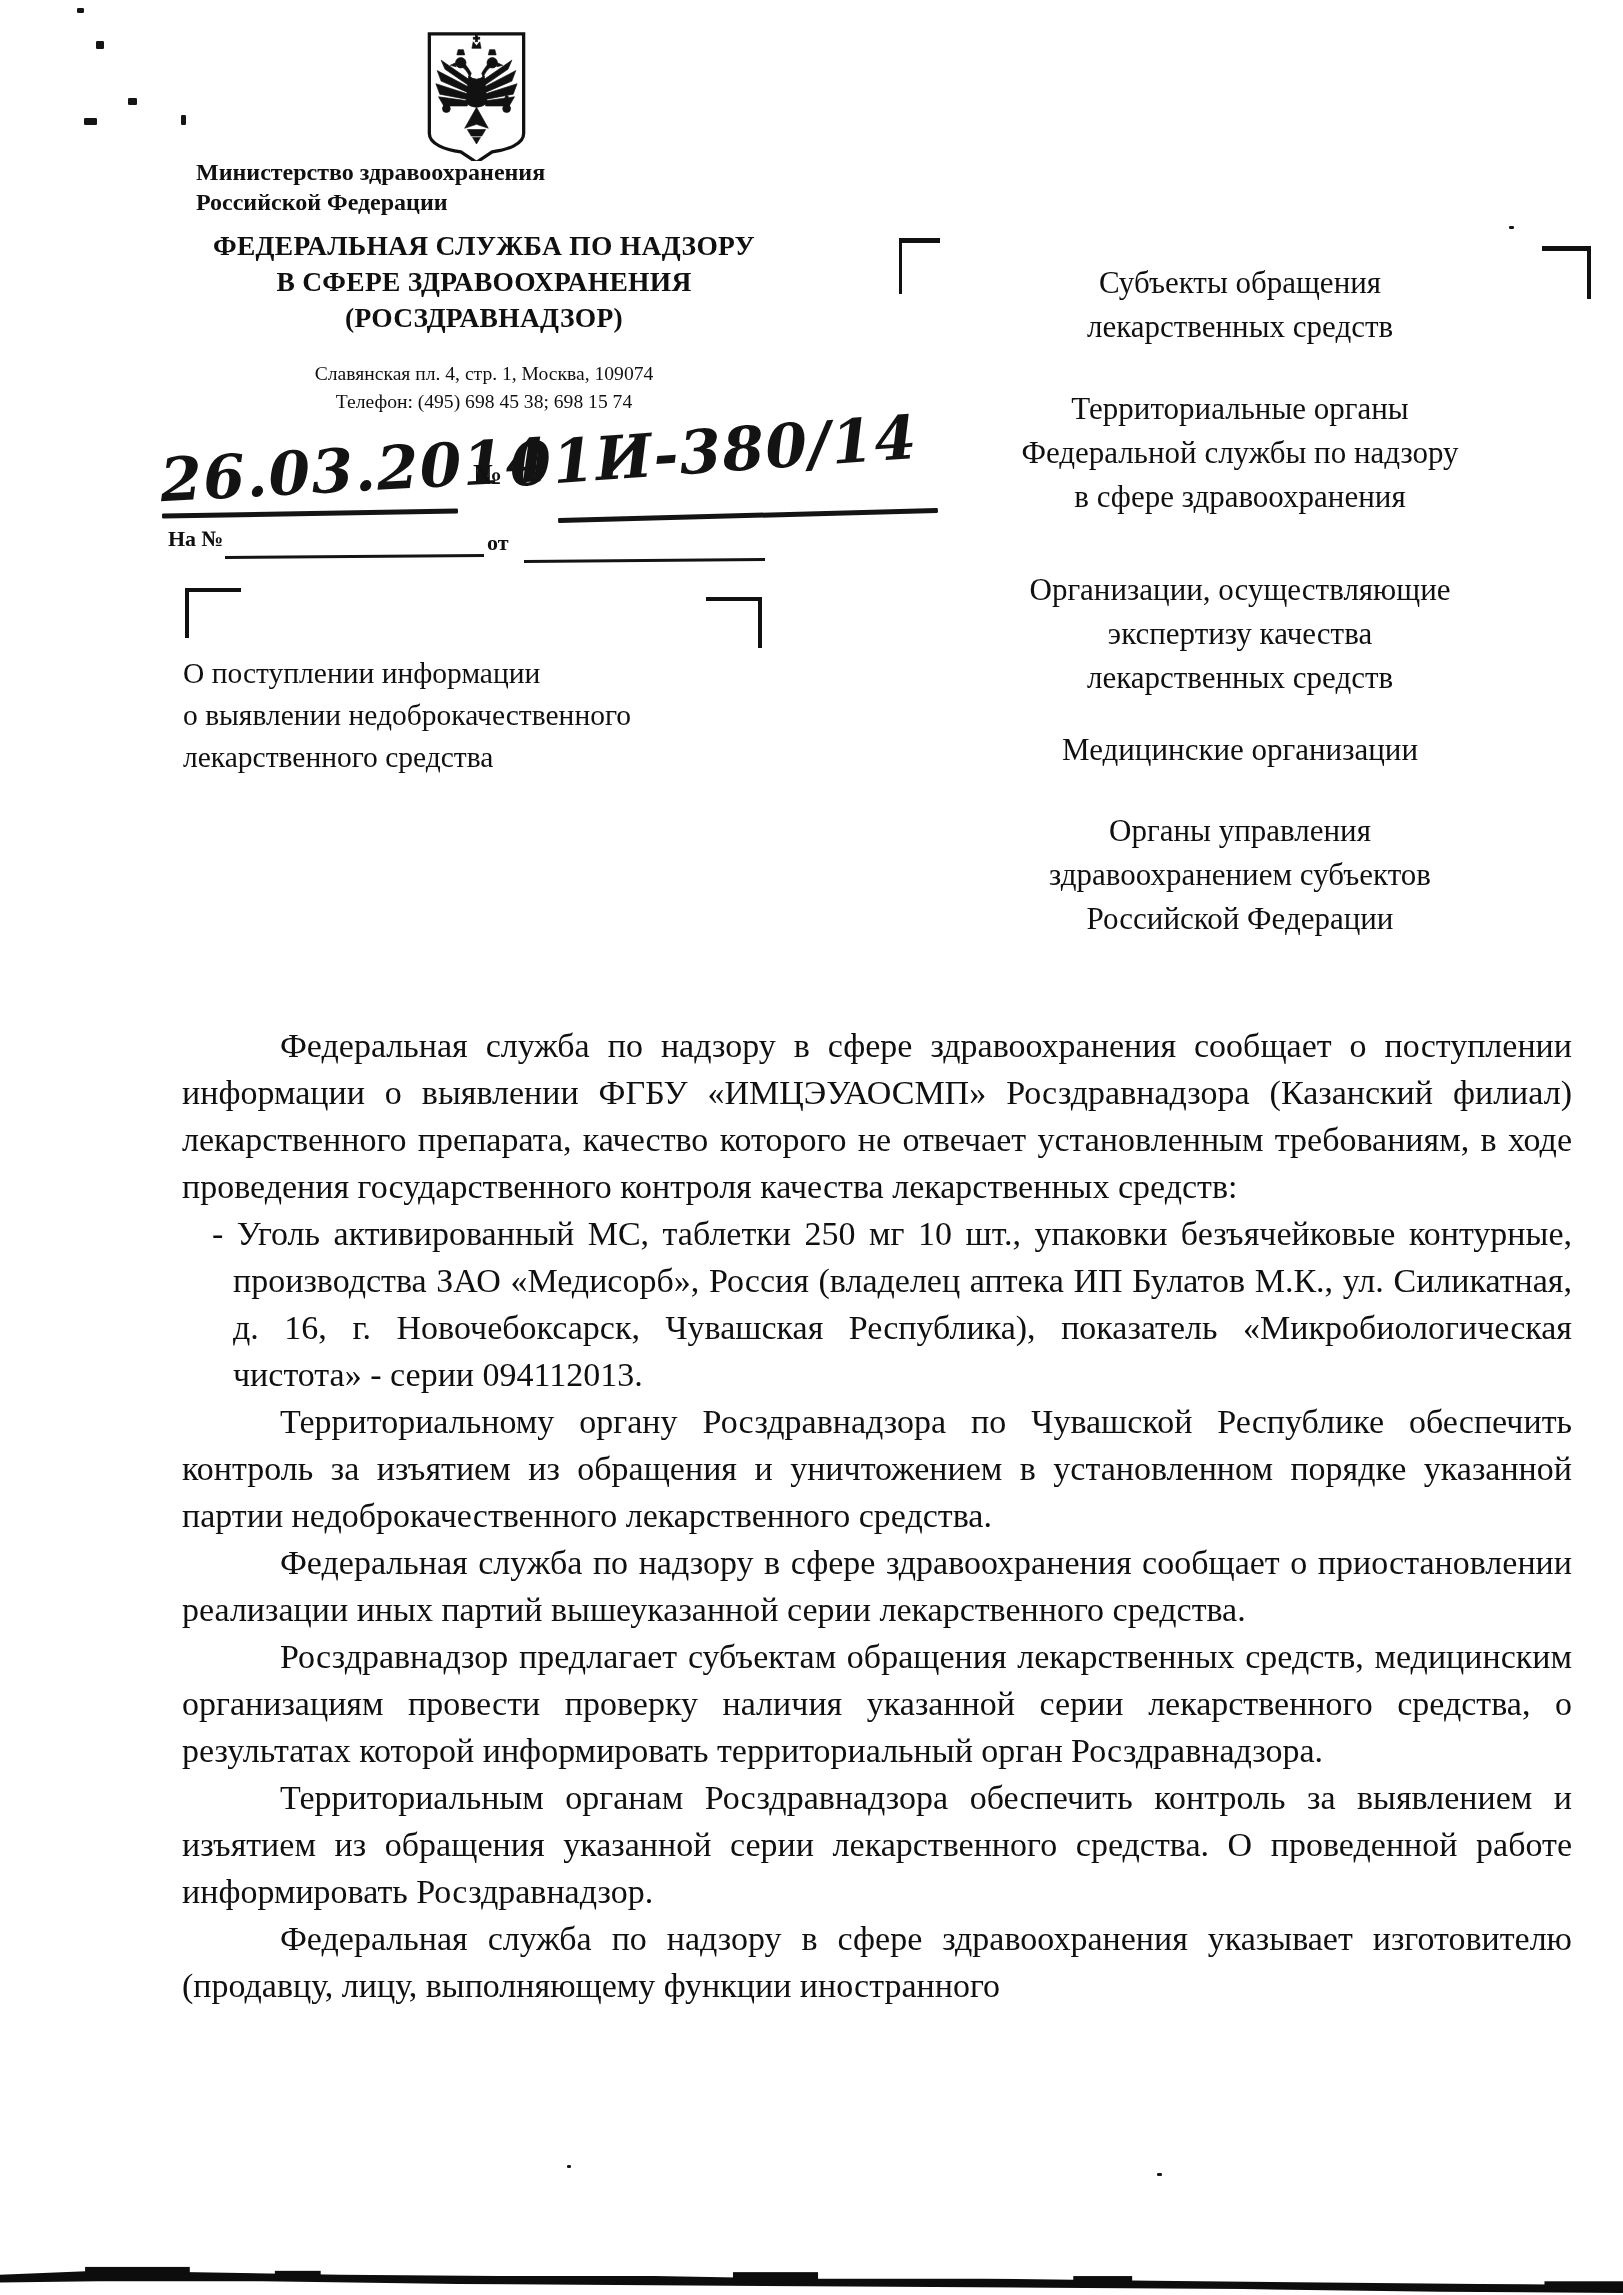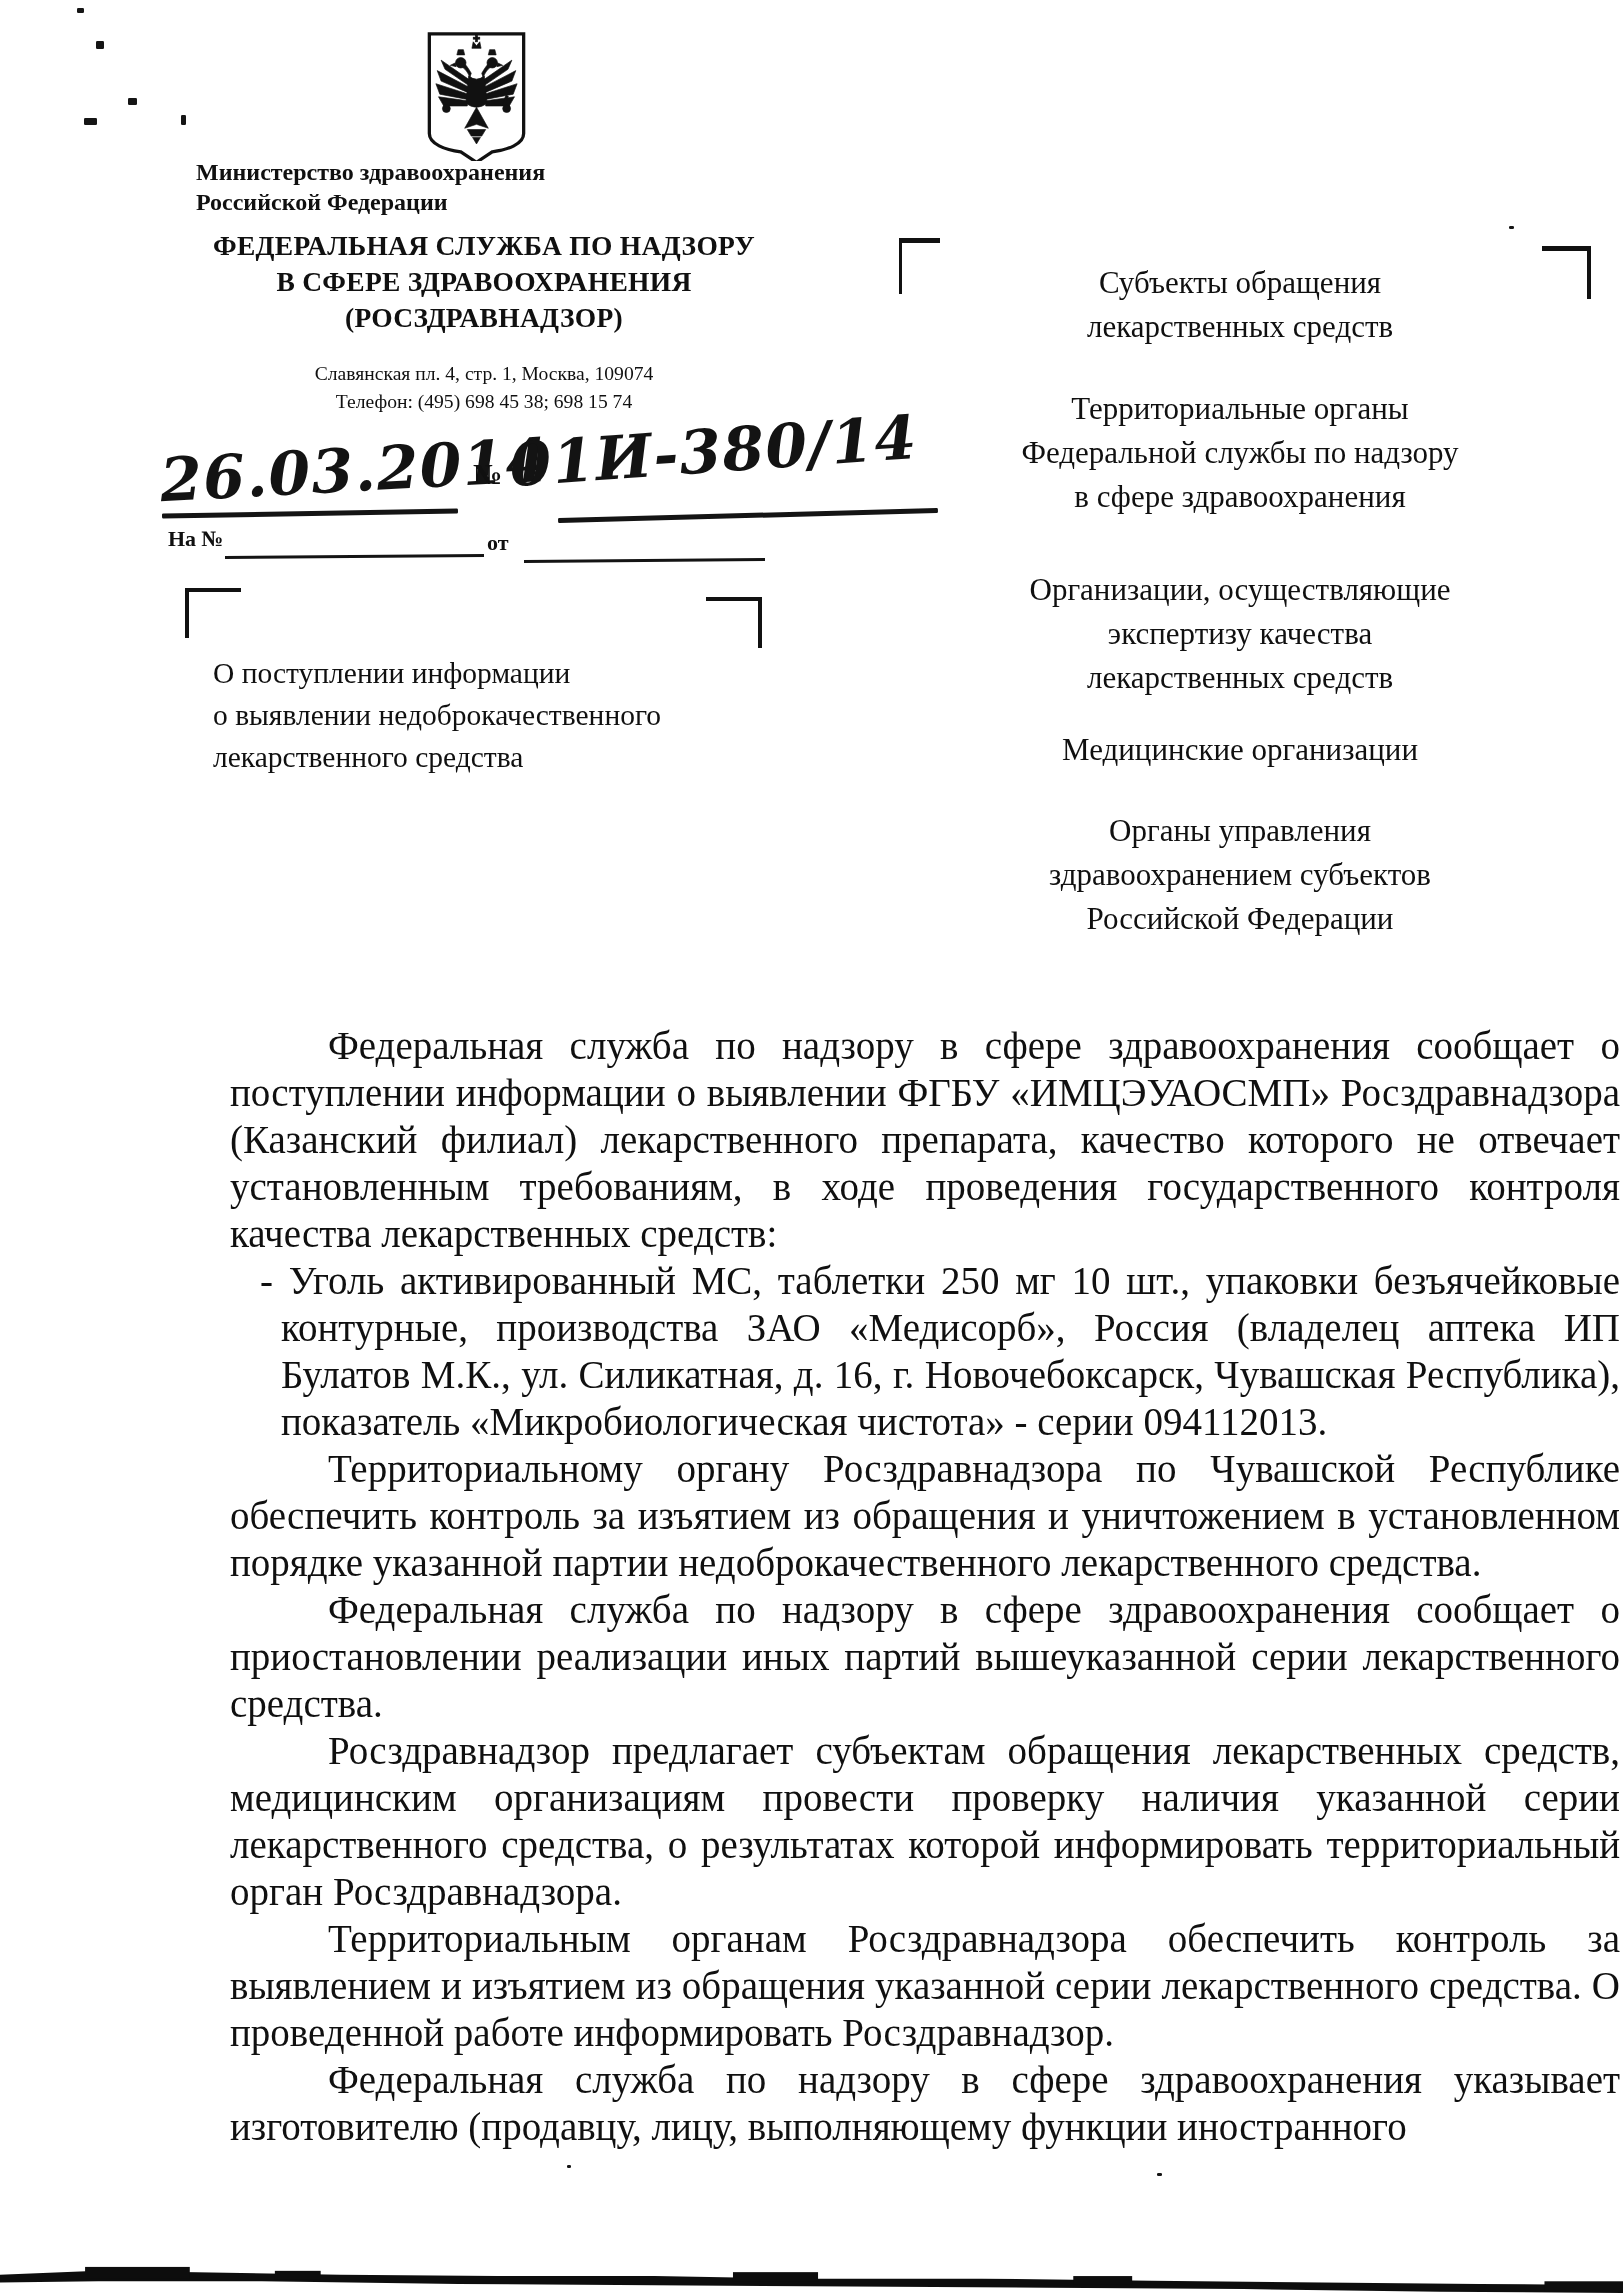--- a/index.html
+++ b/index.html
@@ -71,7 +71,6 @@
     left: 183px; top: 652px; width: 589px;
     font-size: 29.5px; line-height: 42px;
     white-space: pre-line;
-    margin-left: 30px;
   }
 
   

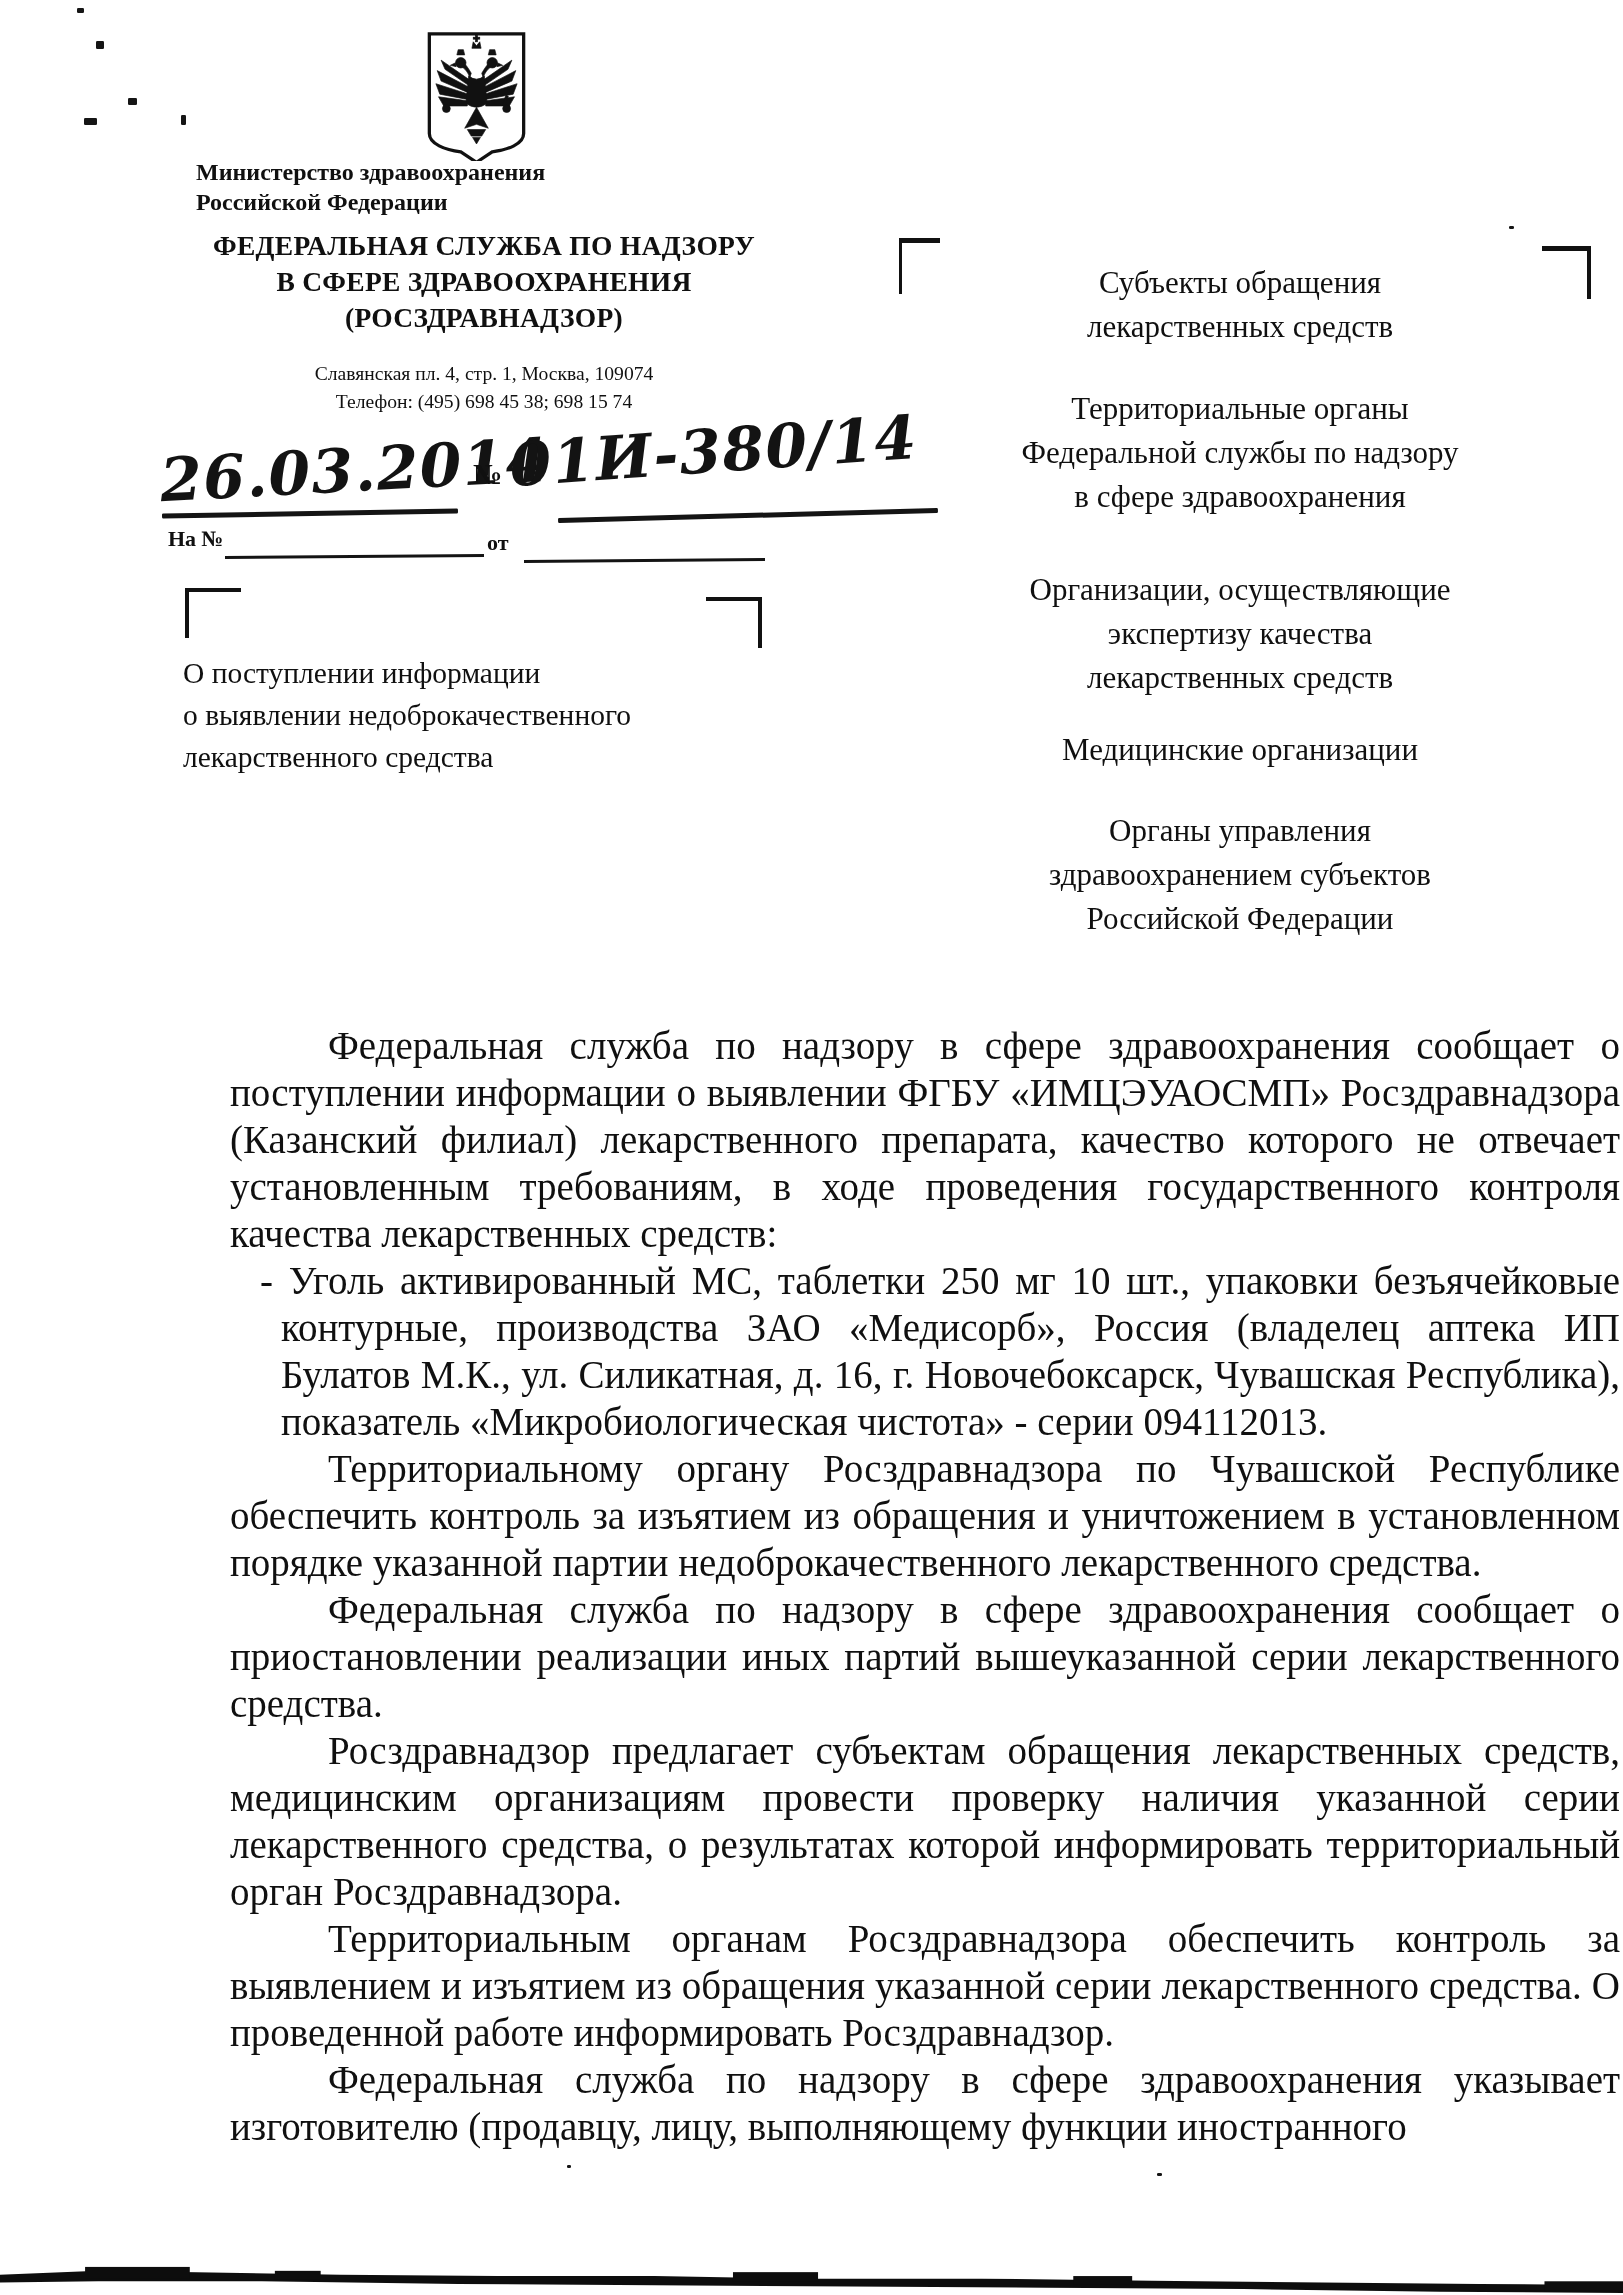--- a/index.html
+++ b/index.html
@@ -90,9 +90,8 @@
   
   #body-text {
     left: 182px; top: 1022px; width: 1390px;
-    font-size: 39px; line-height: 47px;
+    font-size: 34px; line-height: 47px;
     text-align: justify;
-    margin-left: 48px;
   }
   #body-text p { margin: 0; text-indent: 98px; }
   #body-text p.bullet { margin-left: 51px; text-indent: -21px; }

